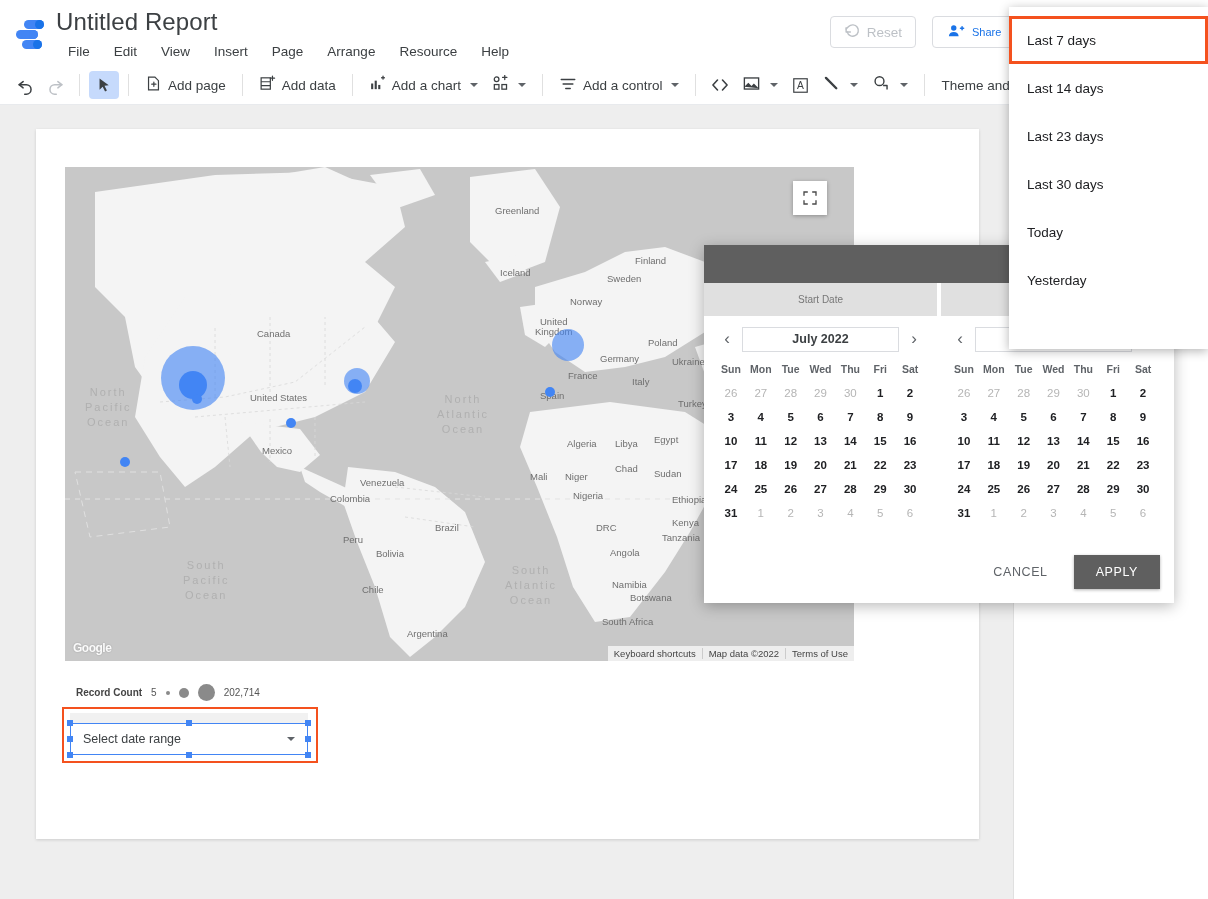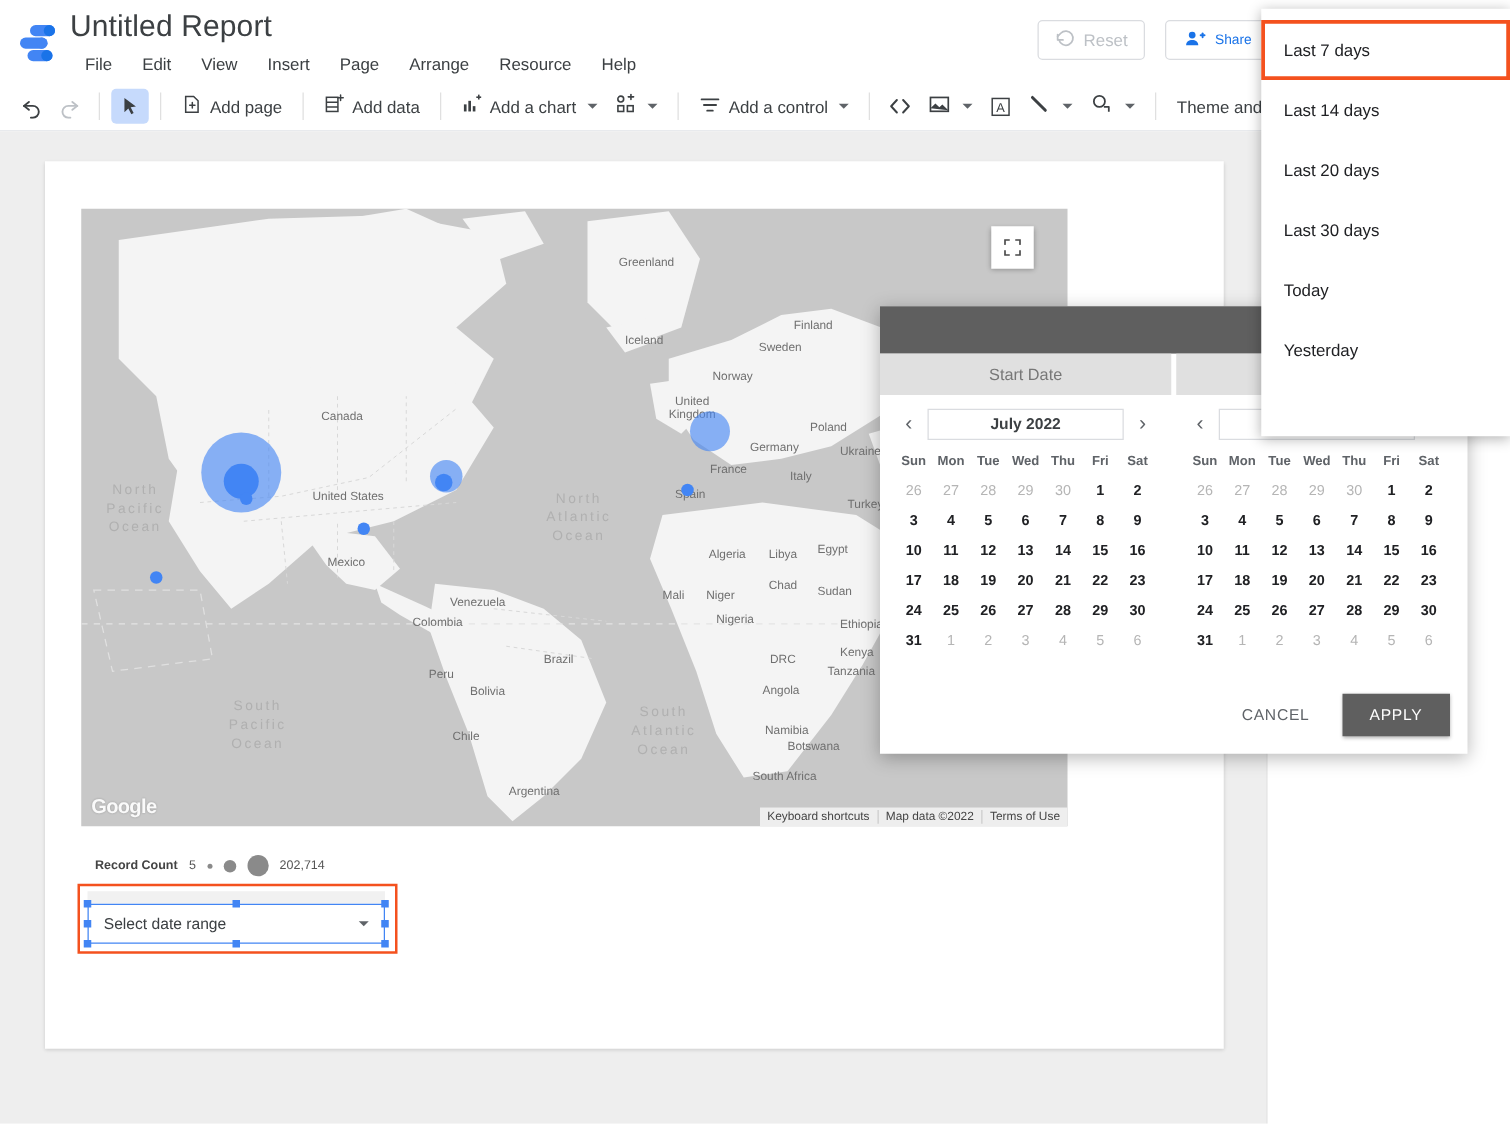--- a/index.html
+++ b/index.html
@@ -630,7 +630,7 @@
   <div class="menu" id="range-menu">
       <div class="menu-item highlighted">Last 7 days</div>
       <div class="menu-item">Last 14 days</div>
-      <div class="menu-item">Last 20 days</div>
+      <div class="menu-item">Last 23 days</div>
       <div class="menu-item">Last 30 days</div>
       <div class="menu-item">Today</div>
       <div class="menu-item">Yesterday</div>

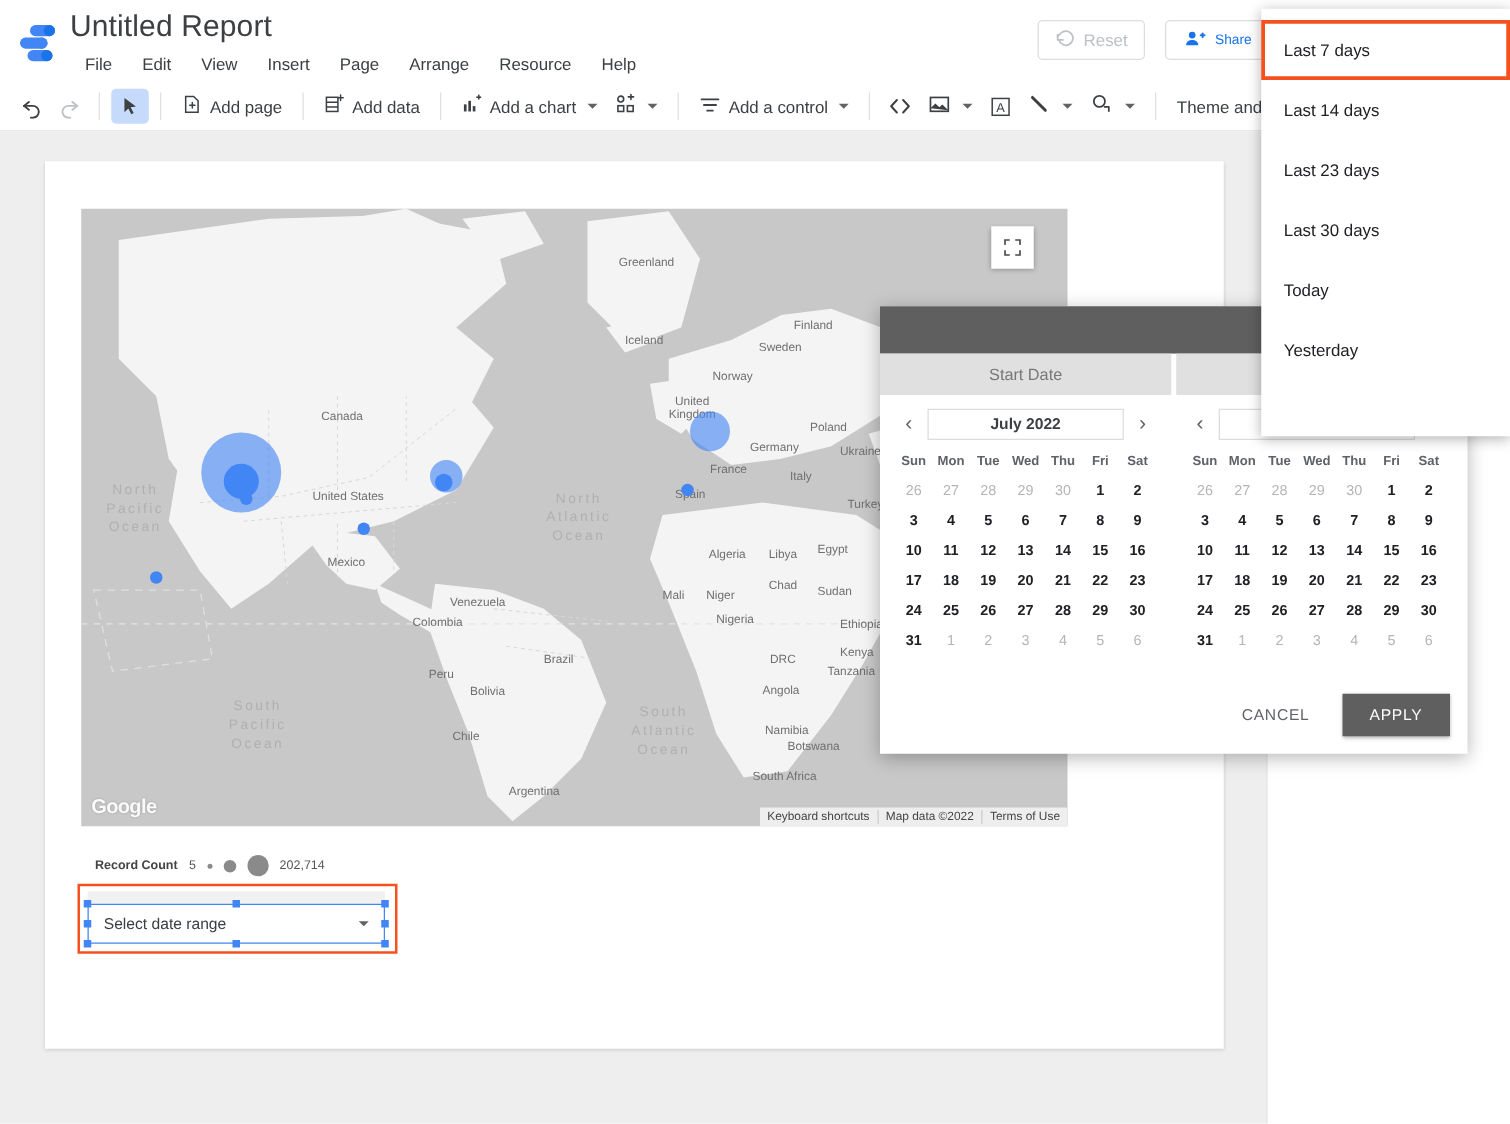--- a/index.html
+++ b/index.html
@@ -132,7 +132,7 @@
   }
   .dp-top { height:38px; background:#5f5f5f; }
   .dp-tabs { height:33px; display:flex; gap:4px; background:#fff; }
-  .dp-tab { flex:1; background:#e0e0e0; display:flex; align-items:center; justify-content:center; font-size:13px; color:#777; cursor:pointer; }
+  .dp-tab { flex:1; background:#e0e0e0; display:flex; align-items:center; justify-content:center; font-size:10px; color:#777; cursor:pointer; }
   .dp-cals { display:flex; padding:10px 0 0 0; }
   .cal { width:233px; padding:0 12px; }
   .cal-nav { display:flex; align-items:center; justify-content:space-between; height:26px; margin-bottom:8px; }

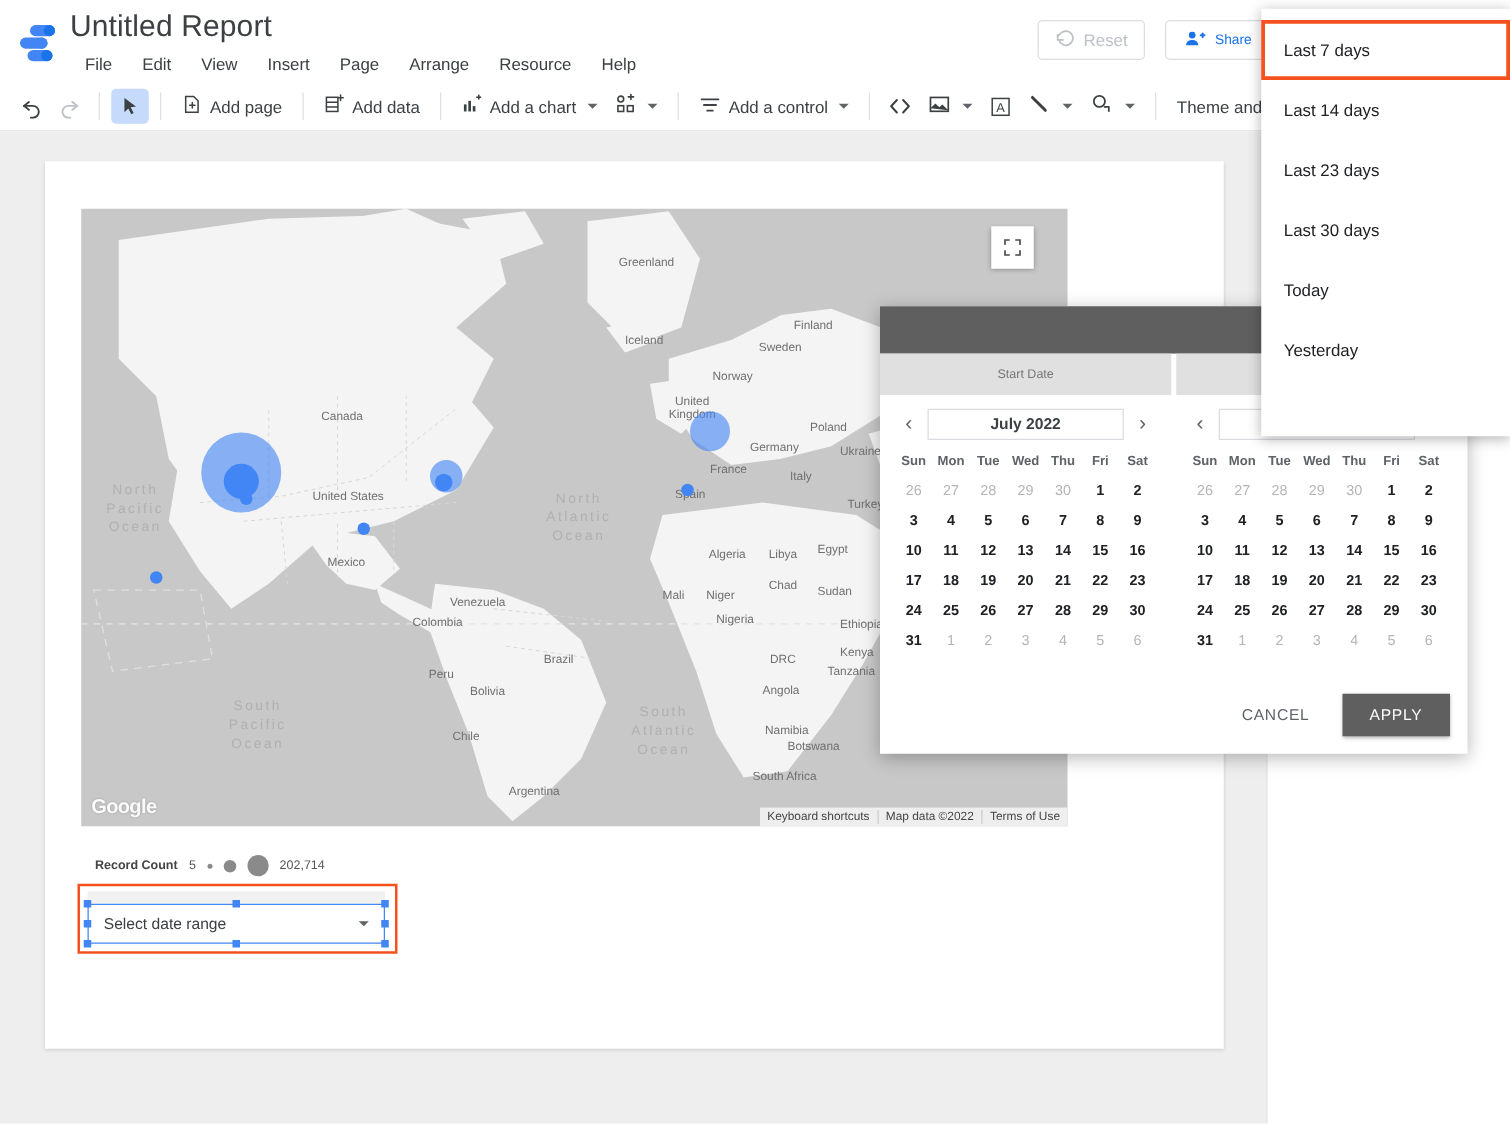--- a/index.html
+++ b/index.html
@@ -423,7 +423,7 @@
             <div class="map-label" style="left: 508px; top: 323px;">Nigeria</div>
             <div class="map-label" style="left: 607px; top: 327px;">Ethiopia</div>
             <div class="map-label" style="left: 607px; top: 350px;">Kenya</div>
-            <div class="map-label" style="left: 551px; top: 355px;">DRC</div>
+            <div class="map-label" style="left: 531px; top: 355px;">DRC</div>
             <div class="map-label" style="left: 597px; top: 365px;">Tanzania</div>
             <div class="map-label" style="left: 545px; top: 380px;">Angola</div>
             <div class="map-label" style="left: 547px; top: 412px;">Namibia</div>

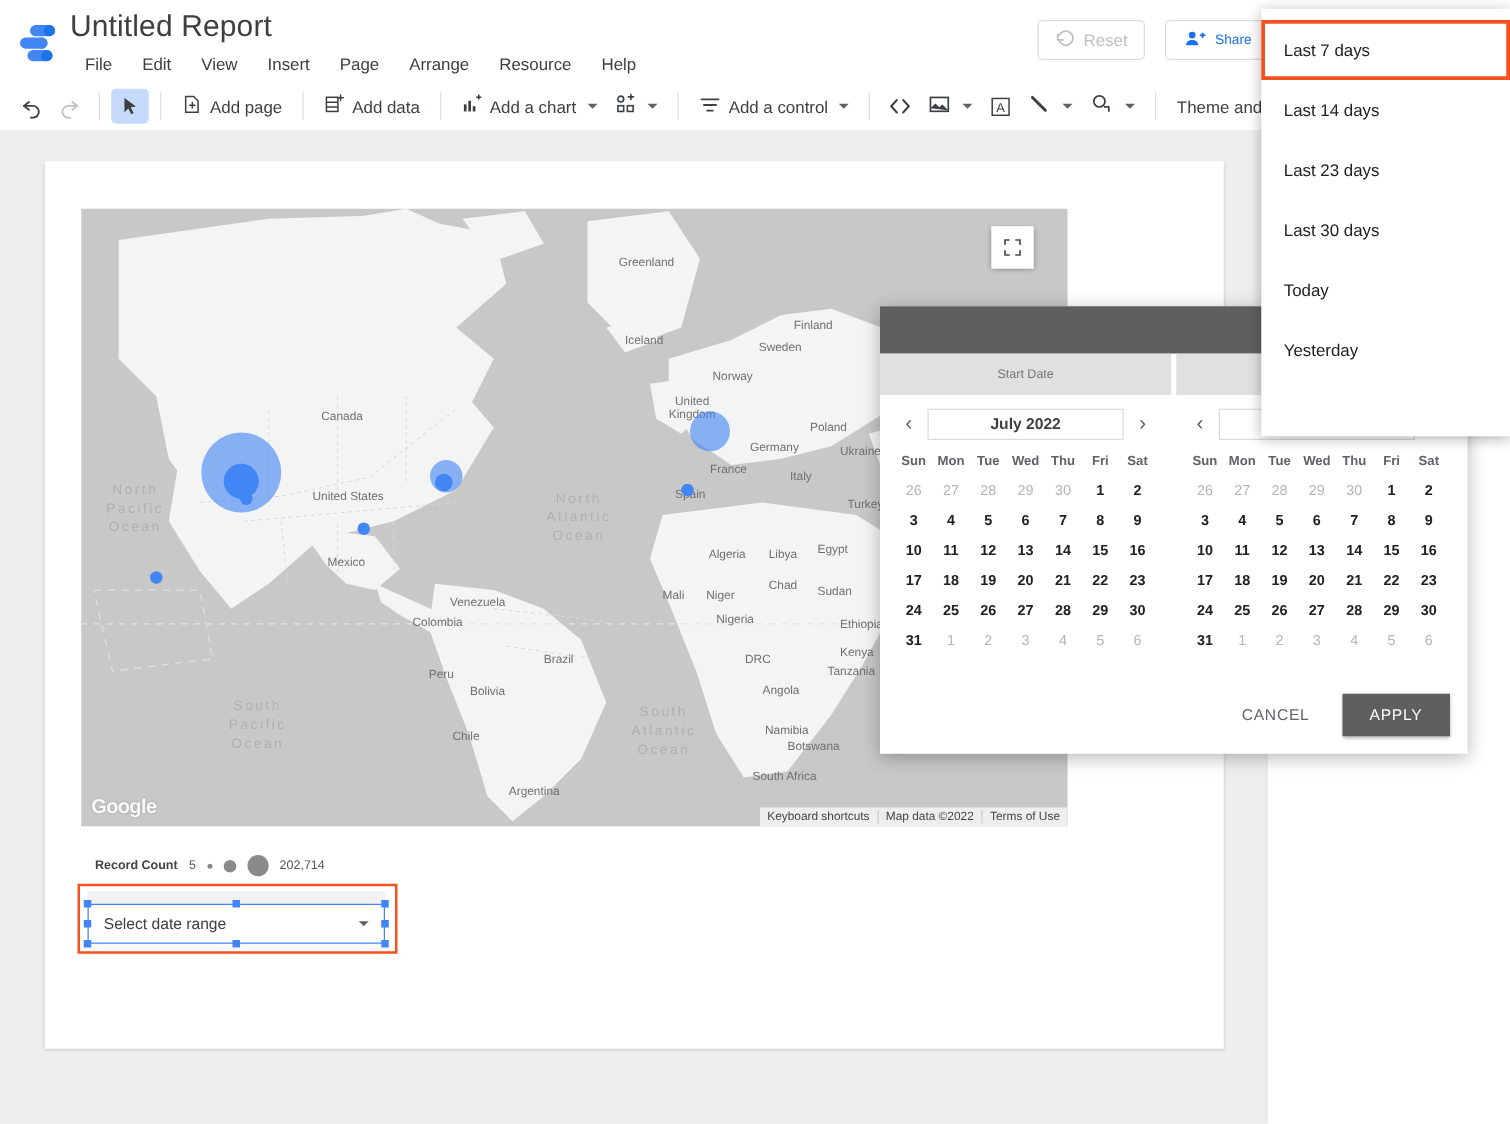--- a/index.html
+++ b/index.html
@@ -89,7 +89,7 @@
   .bubble { position:absolute; border-radius:50%; background:#4285f4; }
   .bubble.soft { background:rgba(66,133,244,0.62); }
   .gmlogo {
-    position:absolute; left:8px; bottom:6px; font-size:16px; font-weight:bold; letter-spacing:-0.5px;
+    position:absolute; left:8px; bottom:6px; font-size:12px; font-weight:bold; letter-spacing:-0.5px;
     color:#ffffff; text-shadow:0 0 2px rgba(0,0,0,0.25); opacity:0.92;
   }
   .fs-btn {

